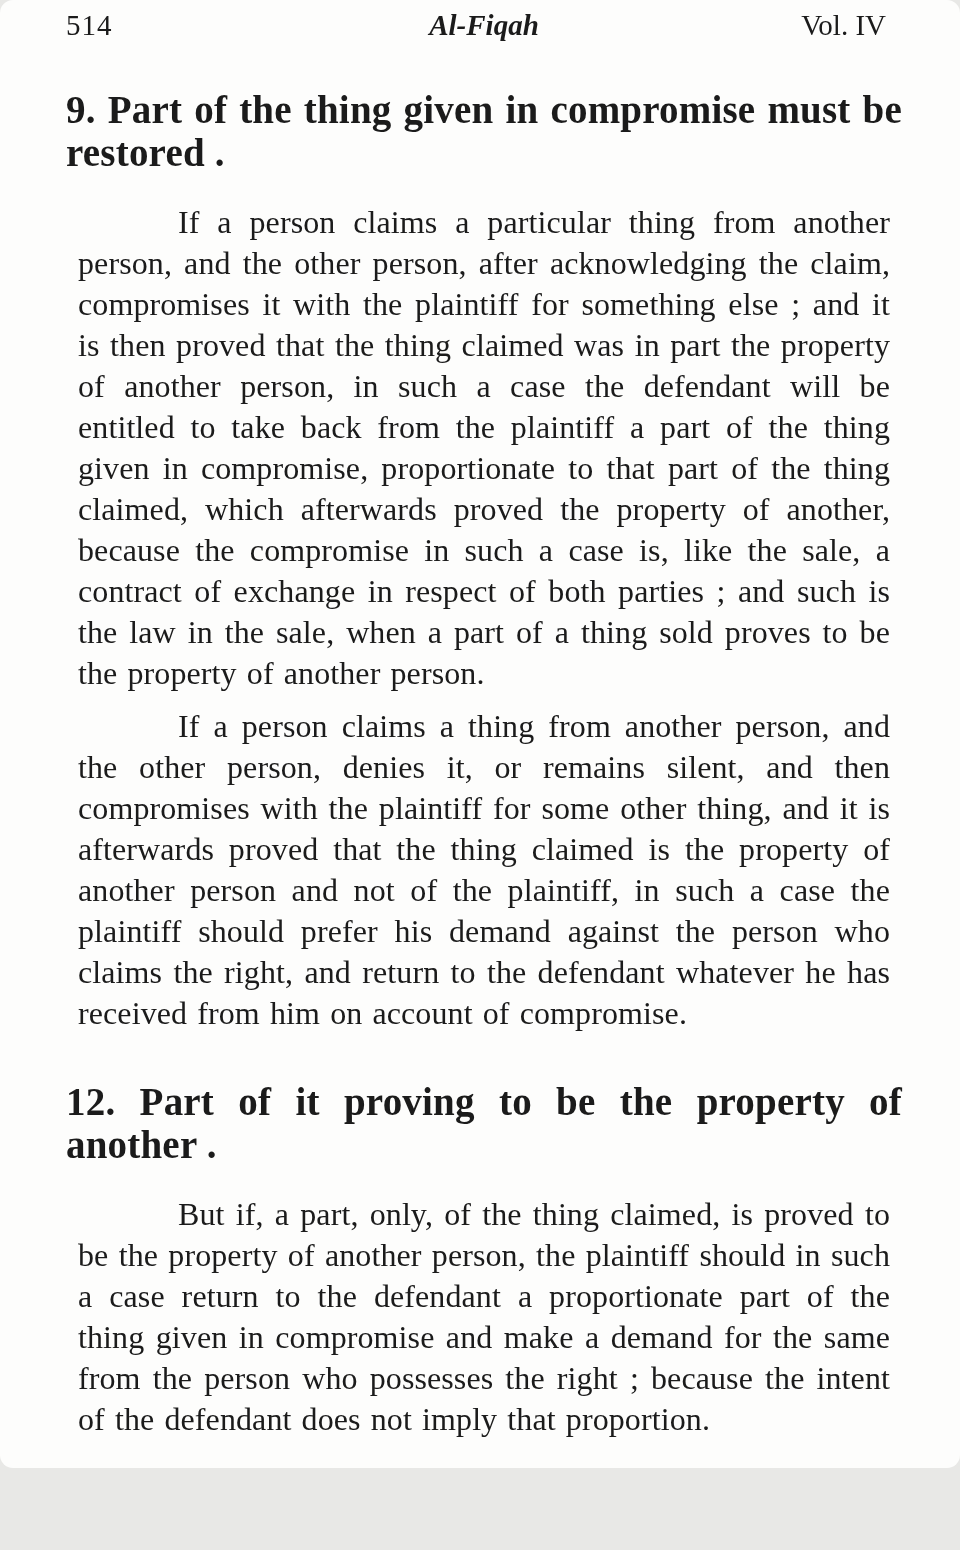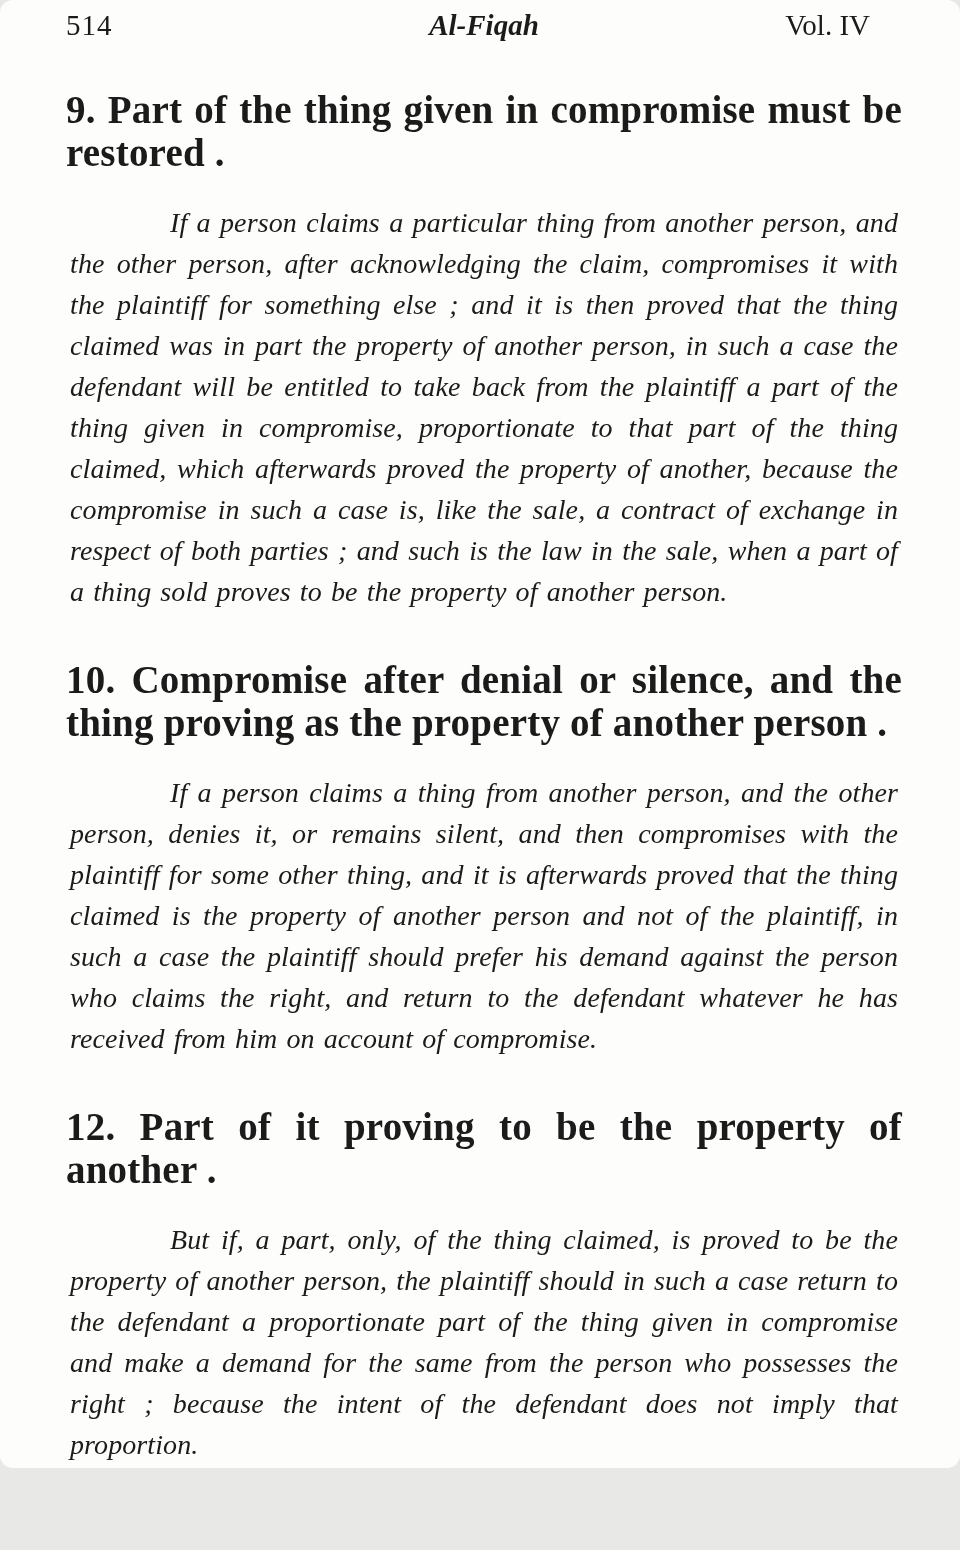--- a/index.html
+++ b/index.html
@@ -39,7 +39,7 @@
   }
   .volume-label {
     justify-self: end;
-    margin-right: 32px;
+    margin-right: 16px;
   }
   h2.section-heading {
     font-size: 39px;

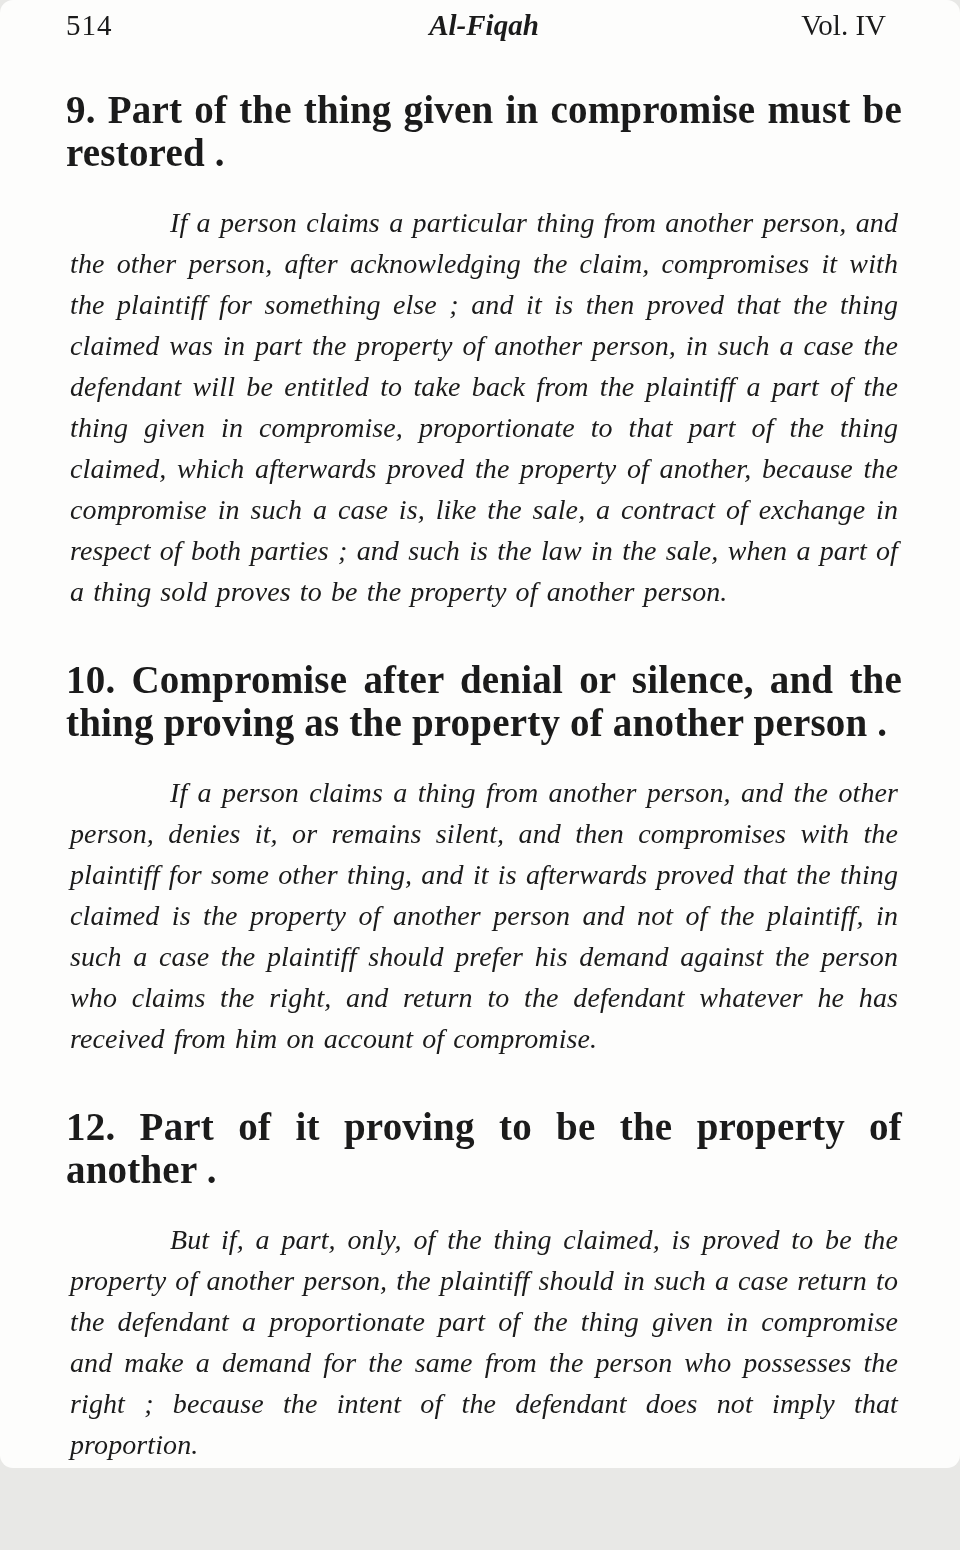--- a/index.html
+++ b/index.html
@@ -50,14 +50,13 @@
     letter-spacing: 0.2px;
   }
   p.body-paragraph {
-    font-size: 28px;
+    font-size: 32px;
     line-height: 41px;
-    margin: 4px;
+    margin: 12px;
     text-align: justify;
     text-indent: 100px;
     word-spacing: 2px;
     letter-spacing: 0.1px;
-    font-style: italic;
   }
   section.doc-section {
     margin: 0;

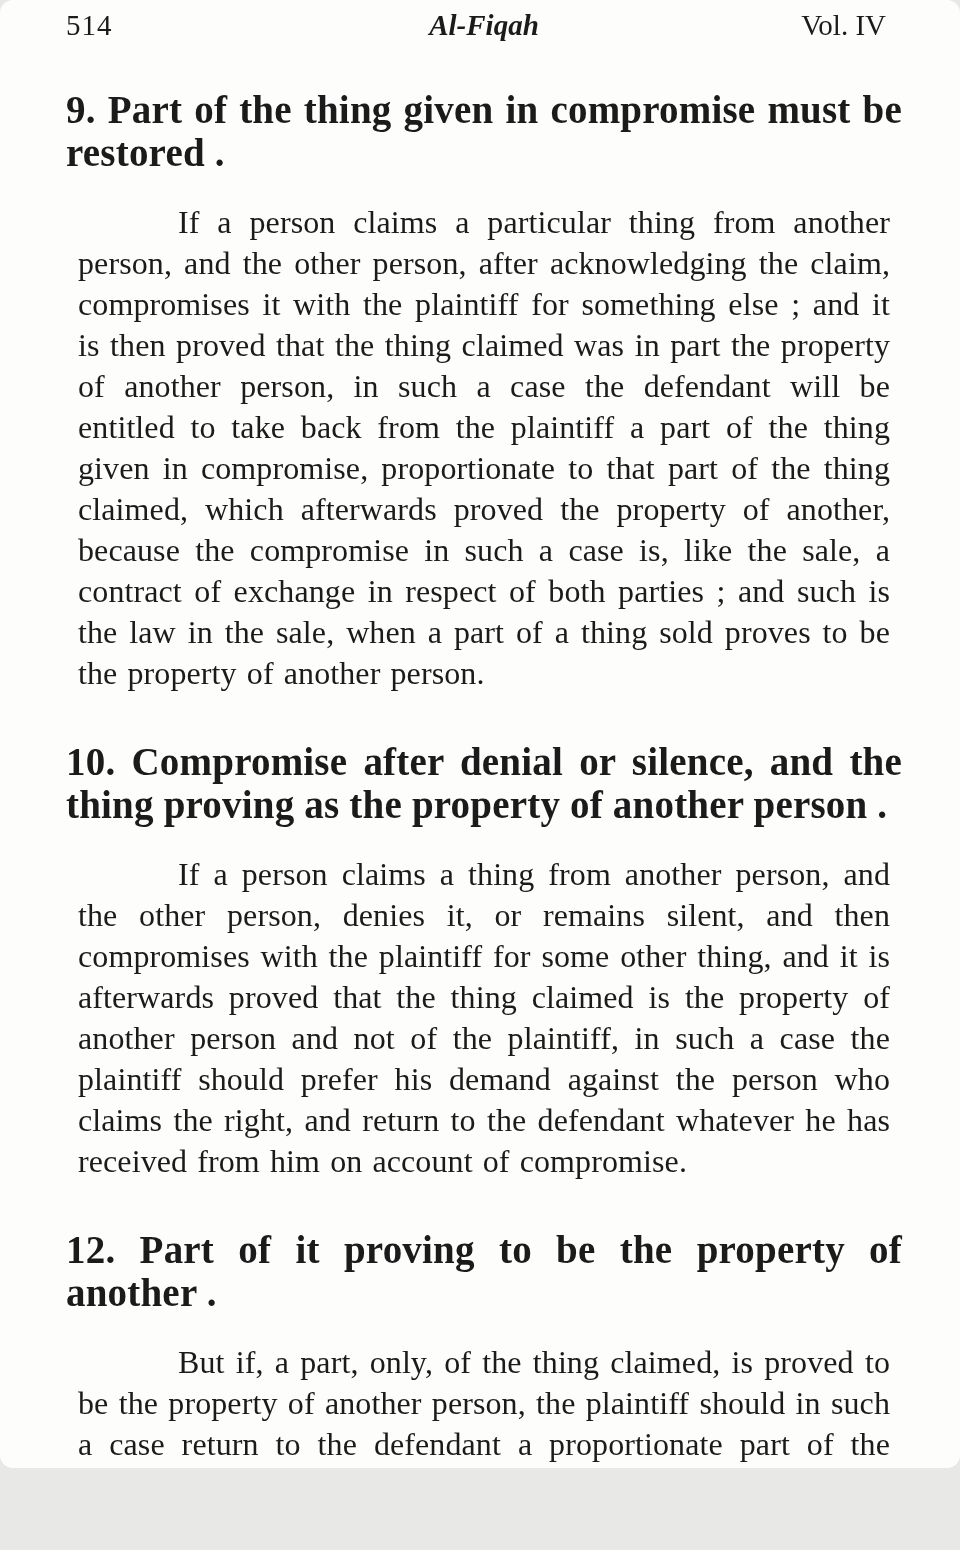--- a/index.html
+++ b/index.html
@@ -79,7 +79,6 @@
   </section>
 
   <section class="doc-section">
-    <h2 class="section-heading">10.  Compromise after denial or silence, and the thing proving as the property of another person .</h2>
     <p class="body-paragraph">If a person claims a thing from another person, and the other person, denies it, or remains silent, and then compromises with the plaintiff for some other thing, and it is afterwards proved that the thing claimed is the property of another person and not of the plaintiff, in such a case the plaintiff should prefer his demand against the person who claims the right, and return to the defendant whatever he has received from him on account of compromise.</p>
   </section>
 

